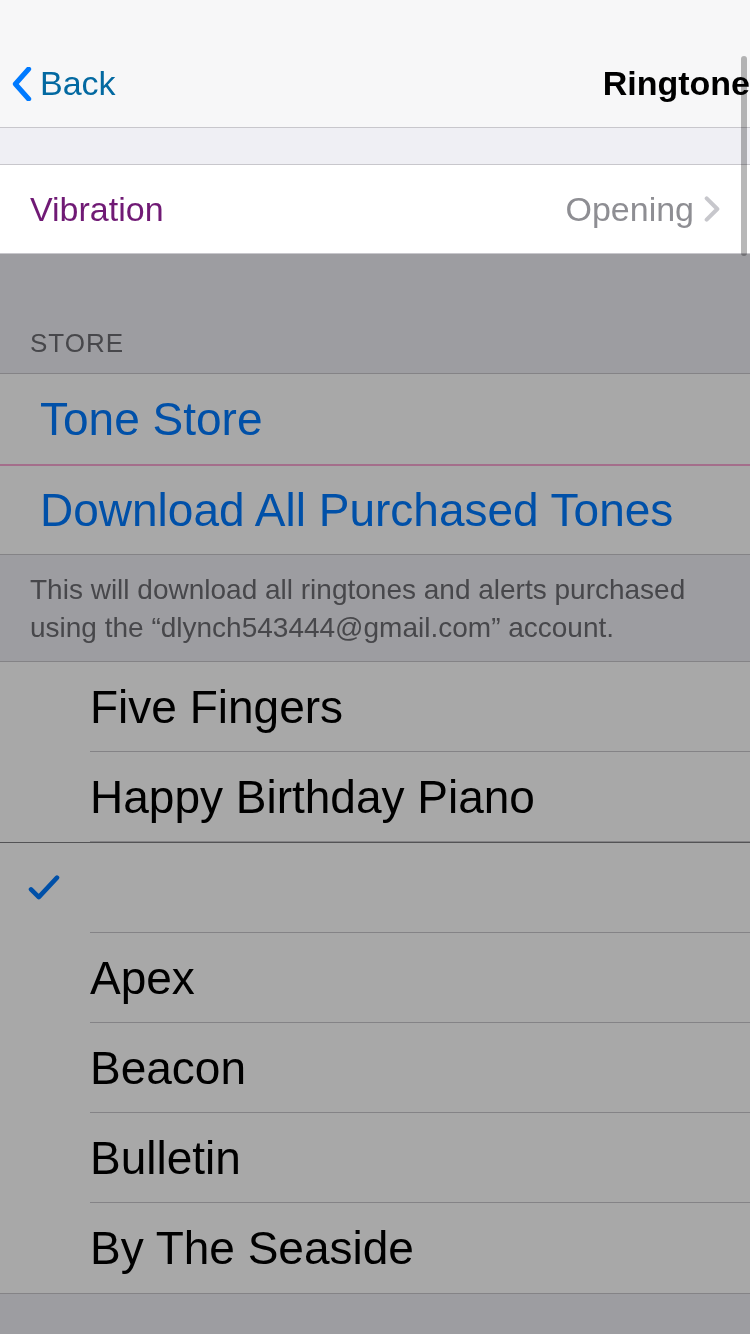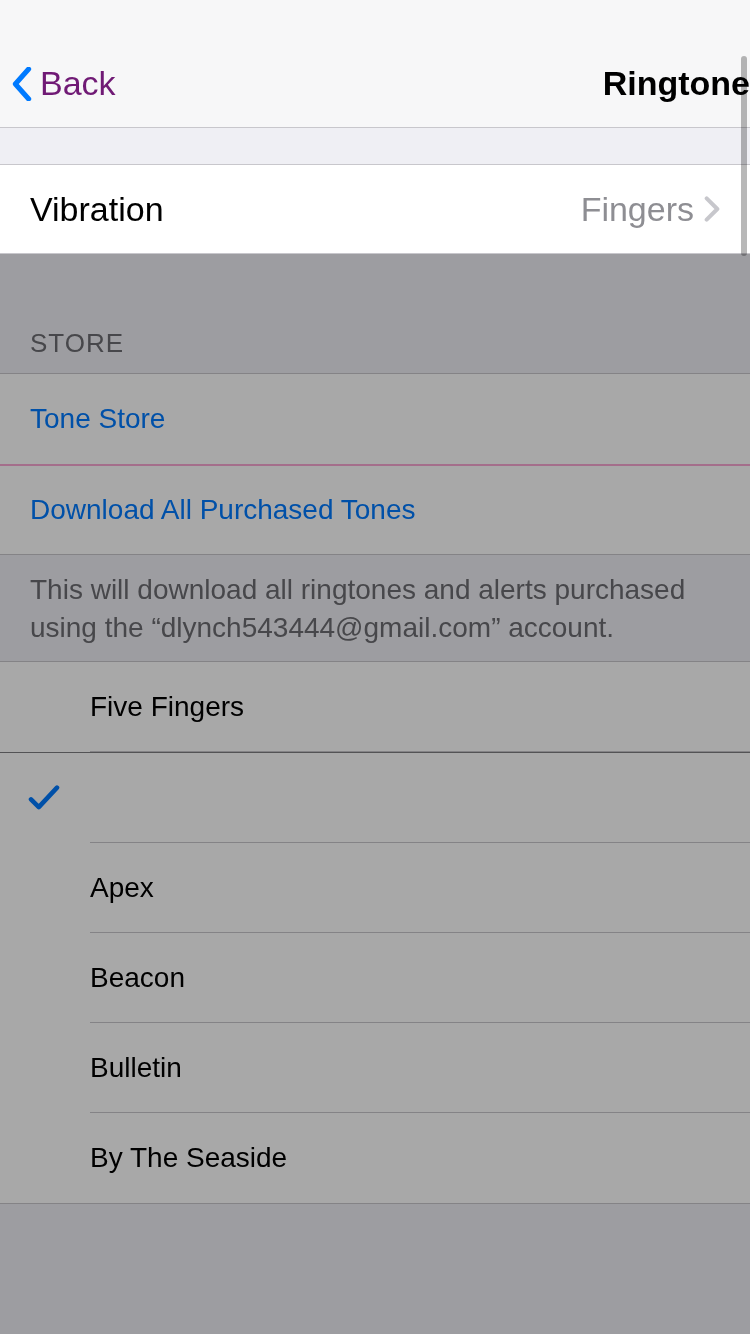--- a/index.html
+++ b/index.html
@@ -11,7 +11,7 @@
 
   
   .nav-bar { position: relative; height: 88px; background: #f7f7f8; border-bottom: 1px solid #c8c7cc; display:flex; align-items:center; }
-  .nav-back { position:absolute; left:10px; top:0; bottom:0; display:flex; align-items:center; color:#701a75; font-size:34px;justify-content:center; }
+  .nav-back { position:absolute; left:10px; top:0; bottom:0; display:flex; align-items:center; color:#0369a1; font-size:34px;justify-content:center; }
   .nav-back .chev { width:24px; height:40px; display:inline-flex; align-items:center; justify-content:center; margin-right:6px; }
   .nav-title { width:100%; text-align:right; font-size:34px; font-weight:600; color:#000; }
 

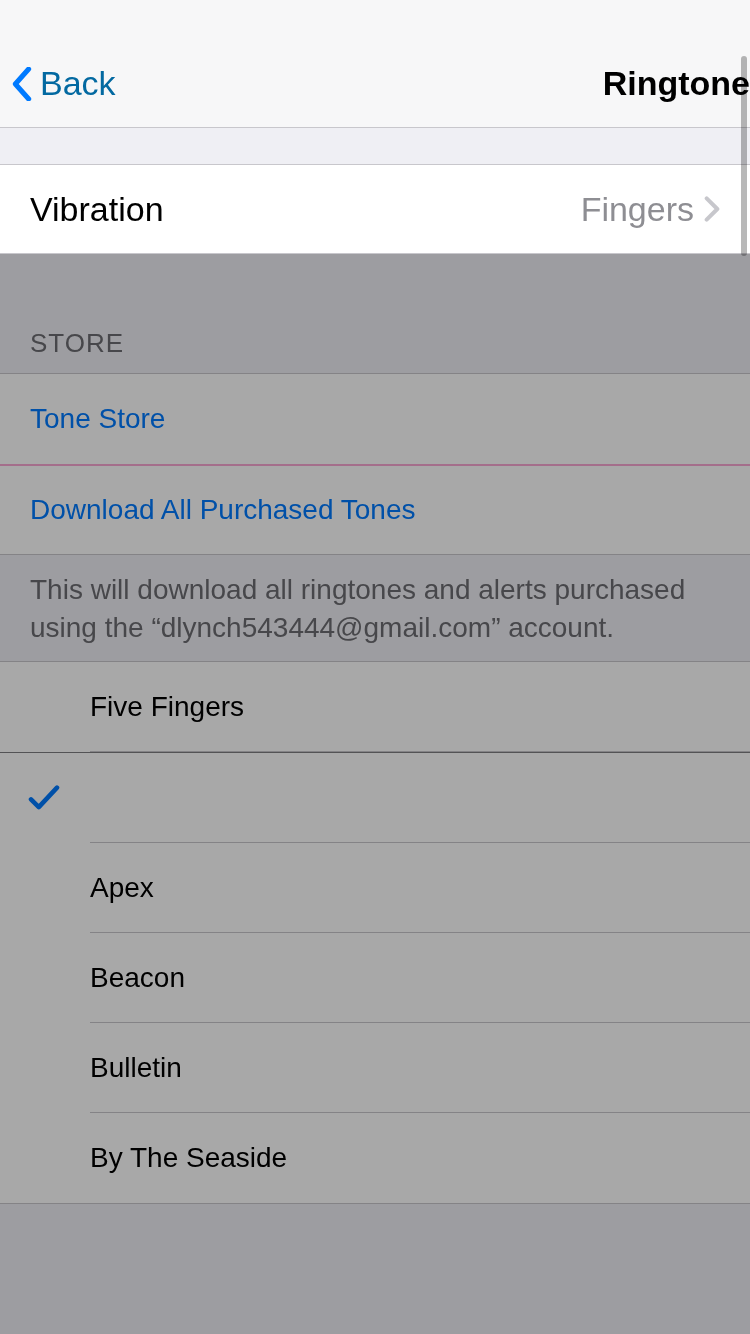--- a/index.html
+++ b/index.html
@@ -19,7 +19,7 @@
 
   
   .cell { background:#fff; border-top:1px solid #c8c7cc; border-bottom:1px solid #c8c7cc; min-height:90px; display:flex; align-items:center; padding: 0 30px 0 30px; font-size:34px; }
-  .cell .label { flex:1; color:#000000; }
+  .cell .label { flex:1; color:#701a75; }
   .cell .value { color:#8e8e93; font-size:34px; margin-right:10px; }
   .cell .disclosure { color:#c7c7cc; }
 

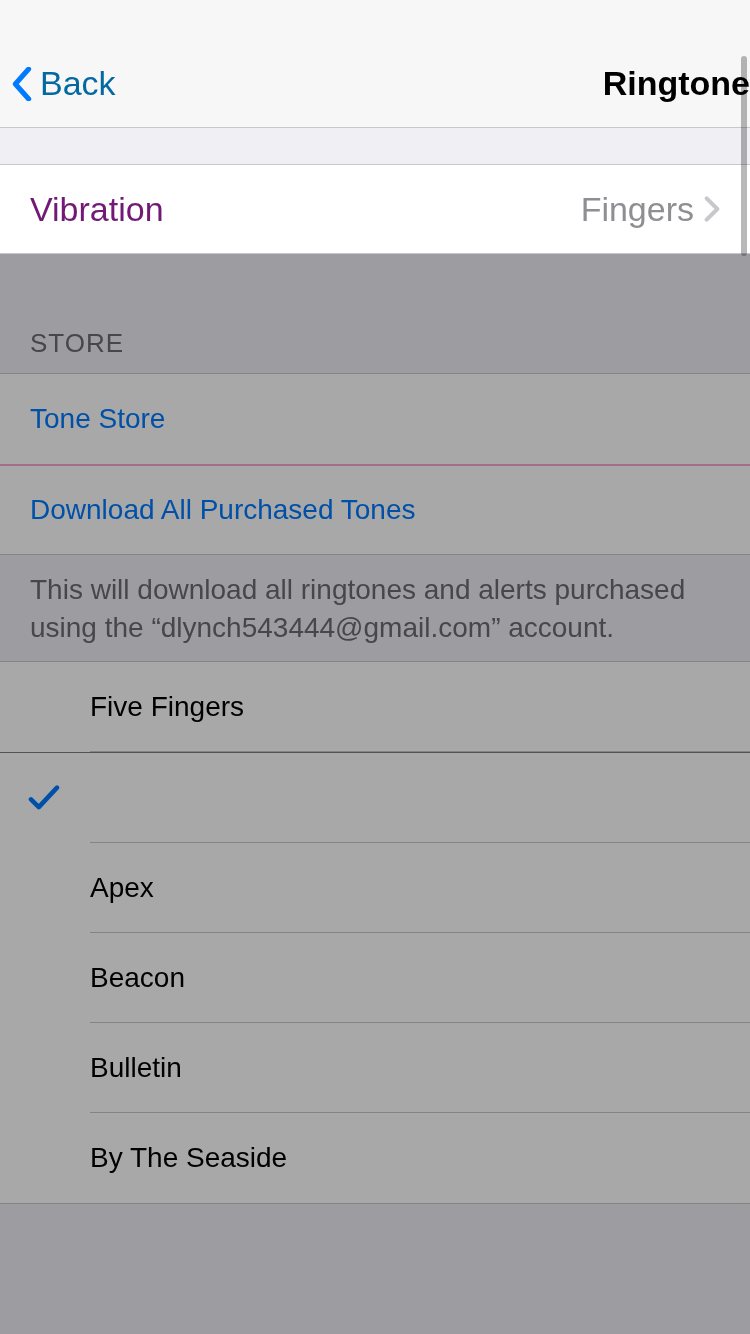--- a/index.html
+++ b/index.html
@@ -69,7 +69,7 @@
 
   <div class="cell">
     <div class="label">Vibration</div>
-    <div class="value">Fingers</div>
+    <div class="value">Opening</div>
     <div class="disclosure">
       <svg width="16" height="28" viewBox="0 0 12 20">
           <polyline points="2,2 10,10 2,18" fill="none" stroke="#c7c7cc" stroke-width="3" stroke-linecap="round" stroke-linejoin="round"></polyline>

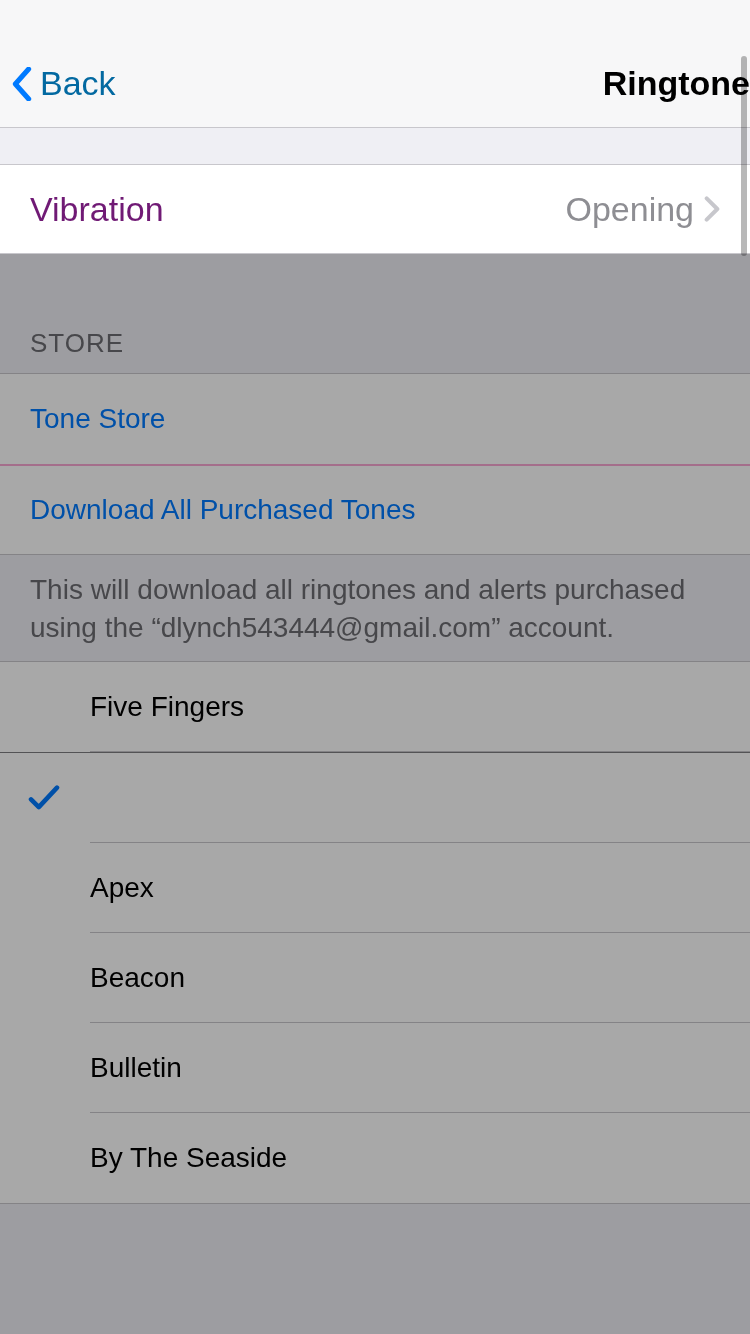--- a/index.html
+++ b/index.html
@@ -27,7 +27,7 @@
   .section-footer { padding: 16px 30px 14px 30px; font-size:28px; color:#6d6d72; line-height:1.35; }
 
   .table-group { background:#fff; border-top:1px solid #c8c7cc; border-bottom:1px solid #c8c7cc; }
-  .row { min-height:90px; display:flex; align-items:center; padding:0 30px; font-size:28px; color:#000; }
+  .row { min-height:90px; display:flex; align-items:center; padding:0 40px; font-size:46px; color:#000; }
   .row + .row { border-top:2px solid #f9a8d4; }
   .row.link { color:#007aff; }
   .row.indent { padding-left:90px; position:relative; }

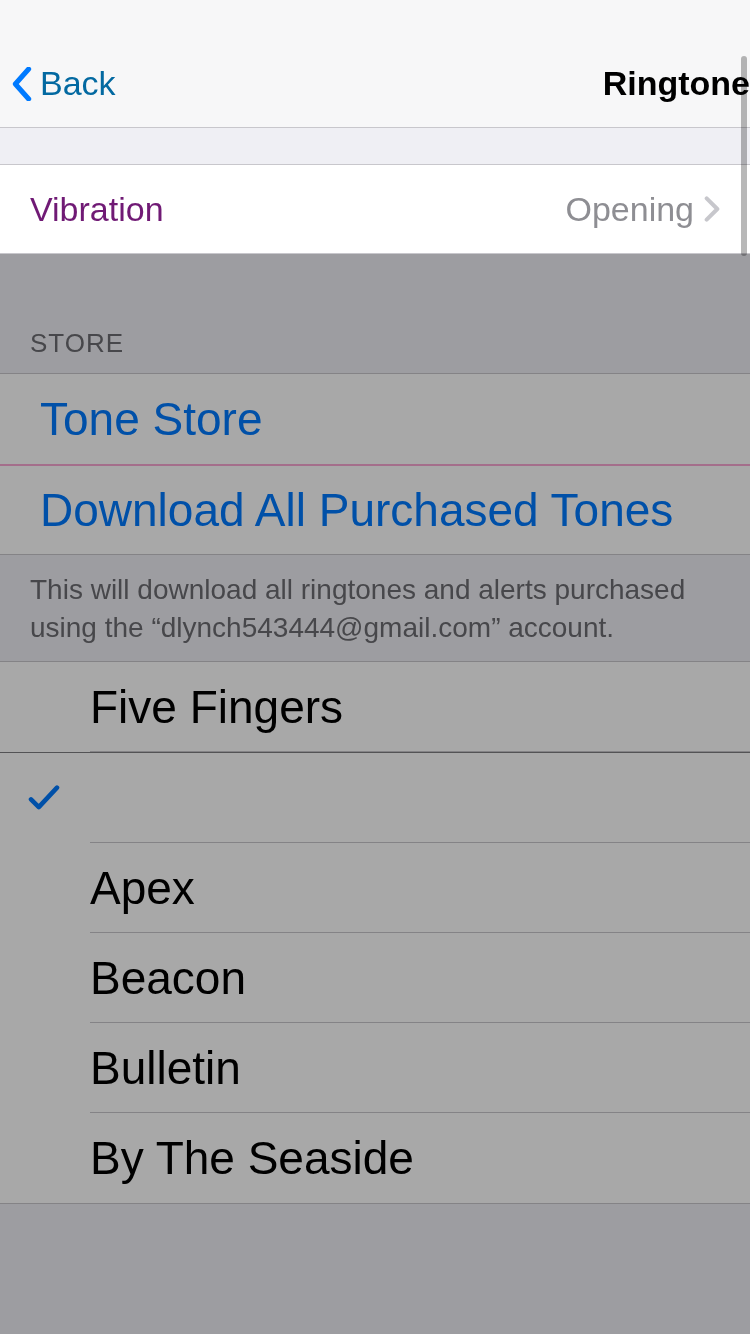--- a/index.html
+++ b/index.html
@@ -95,6 +95,9 @@
     <div class="row indent">
       <span>Five Fingers</span>
     </div>
+    <div class="row indent">
+      <span>Happy Birthday Piano</span>
+    </div>
     <div class="ringtone-divider"></div>
     <div class="row indent">
       <span class="check">

